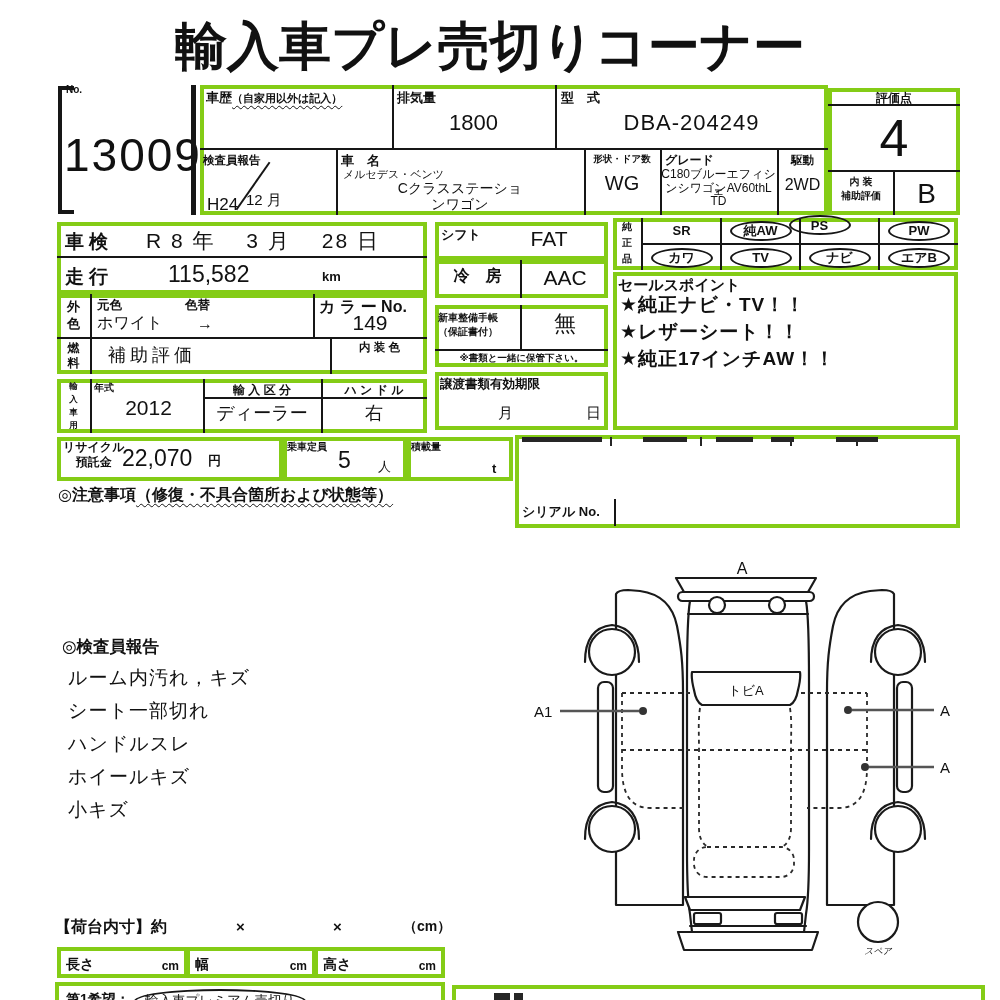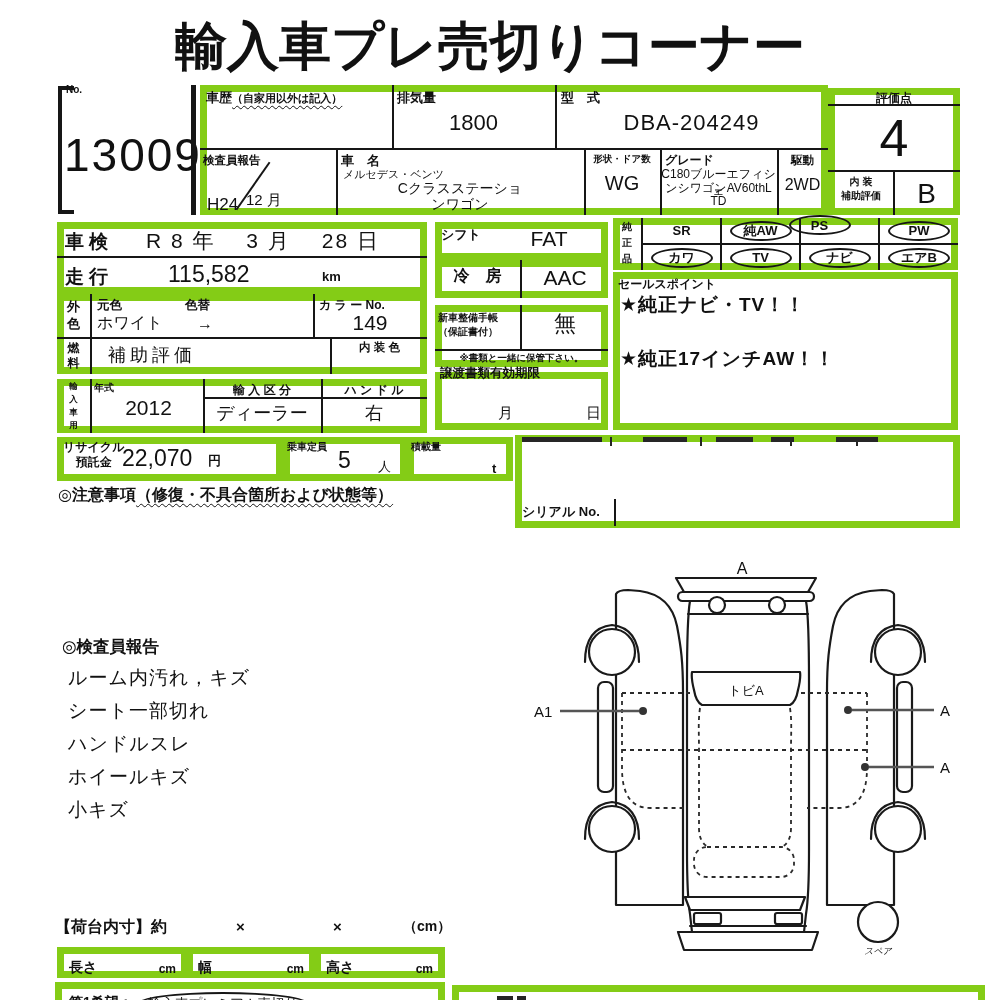--- a/index.html
+++ b/index.html
@@ -184,7 +184,7 @@
     </div>
 
   <div class="bx" style="left:613px;top:272px;width:345px;height:158px;"></div>
-  <div class="abs b" style="left:618px;top:276px;font-size:12px;">セールスポイント</div>
+  <div class="abs b" style="left:618px;top:276px;font-size:15px;">セールスポイント</div>
   <div class="star-line" style="left:620px;top:292px;">★純正ナビ・TV！！</div>
   <div class="star-line" style="left:620px;top:346px;">★純正17インチAW！！</div>
 

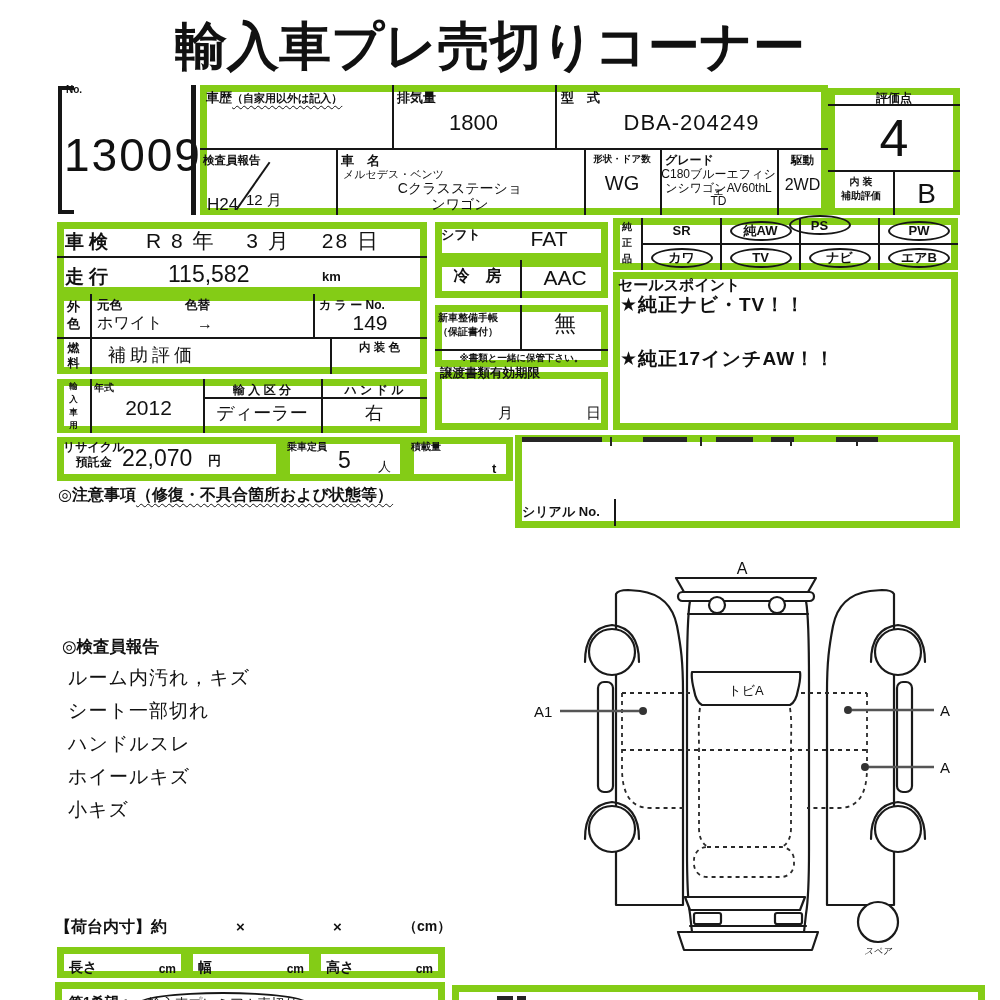--- a/index.html
+++ b/index.html
@@ -102,7 +102,7 @@
   <div class="abs" style="left:97px;top:313px;font-size:16px;">ホワイト</div>
   <div class="abs b" style="left:197px;top:315px;font-size:16px;">→</div>
   <div class="ln" style="left:313px;top:294px;width:2px;height:43px;"></div>
-  <div class="abs b" style="left:319px;top:297px;font-size:12px;text-align:center;">カ ラ ー No.</div>
+  <div class="abs b" style="left:319px;top:297px;font-size:16px;text-align:center;">カ ラ ー No.</div>
   <div class="abs ctr" style="left:313px;top:311px;width:114px;font-size:21px;">149</div>
   <div class="abs ctr b pre" style="left:57px;top:341px;width:33px;font-size:12px;line-height:15px;">燃
 料</div>

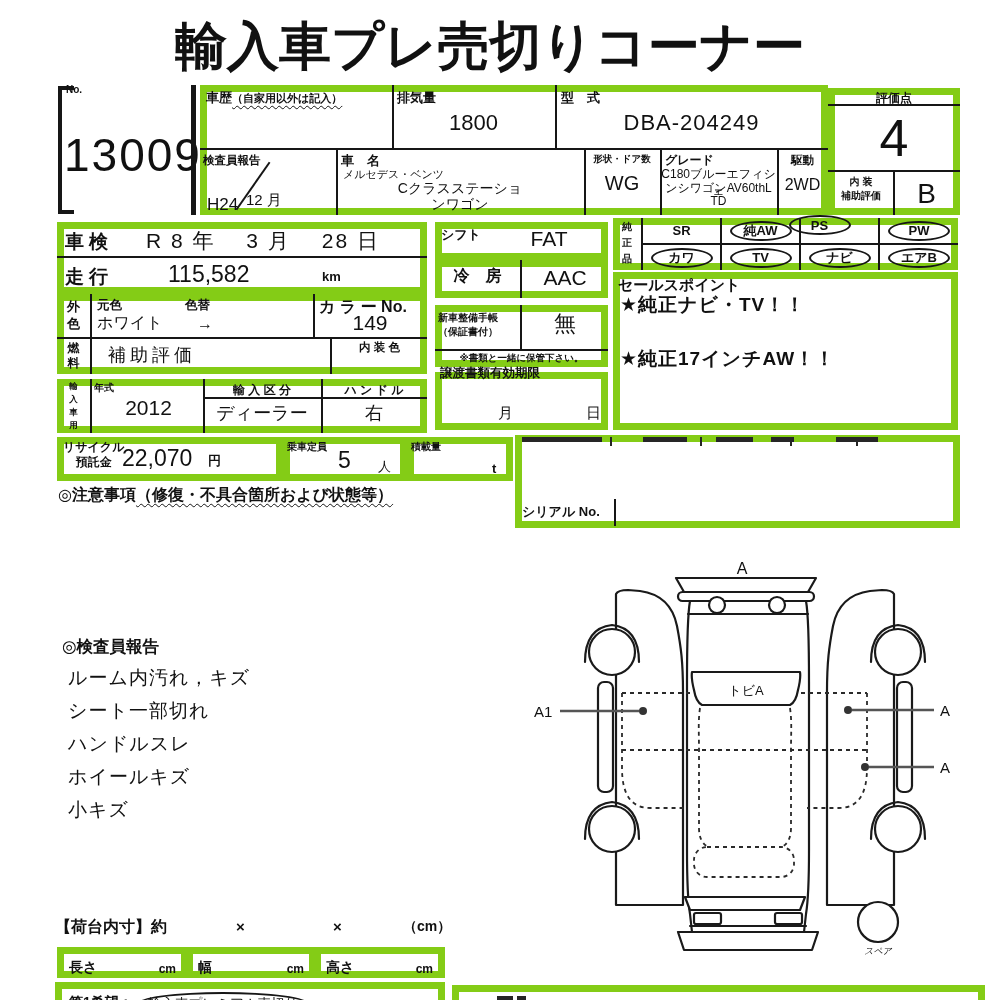--- a/index.html
+++ b/index.html
@@ -186,6 +186,7 @@
   <div class="bx" style="left:613px;top:272px;width:345px;height:158px;"></div>
   <div class="abs b" style="left:618px;top:276px;font-size:15px;">セールスポイント</div>
   <div class="star-line" style="left:620px;top:292px;">★純正ナビ・TV！！</div>
+  <div class="star-line" style="left:620px;top:319px;">★レザーシート！！</div>
   <div class="star-line" style="left:620px;top:346px;">★純正17インチAW！！</div>
 
   <div class="bx" style="left:57px;top:437px;width:226px;height:44px;"></div>

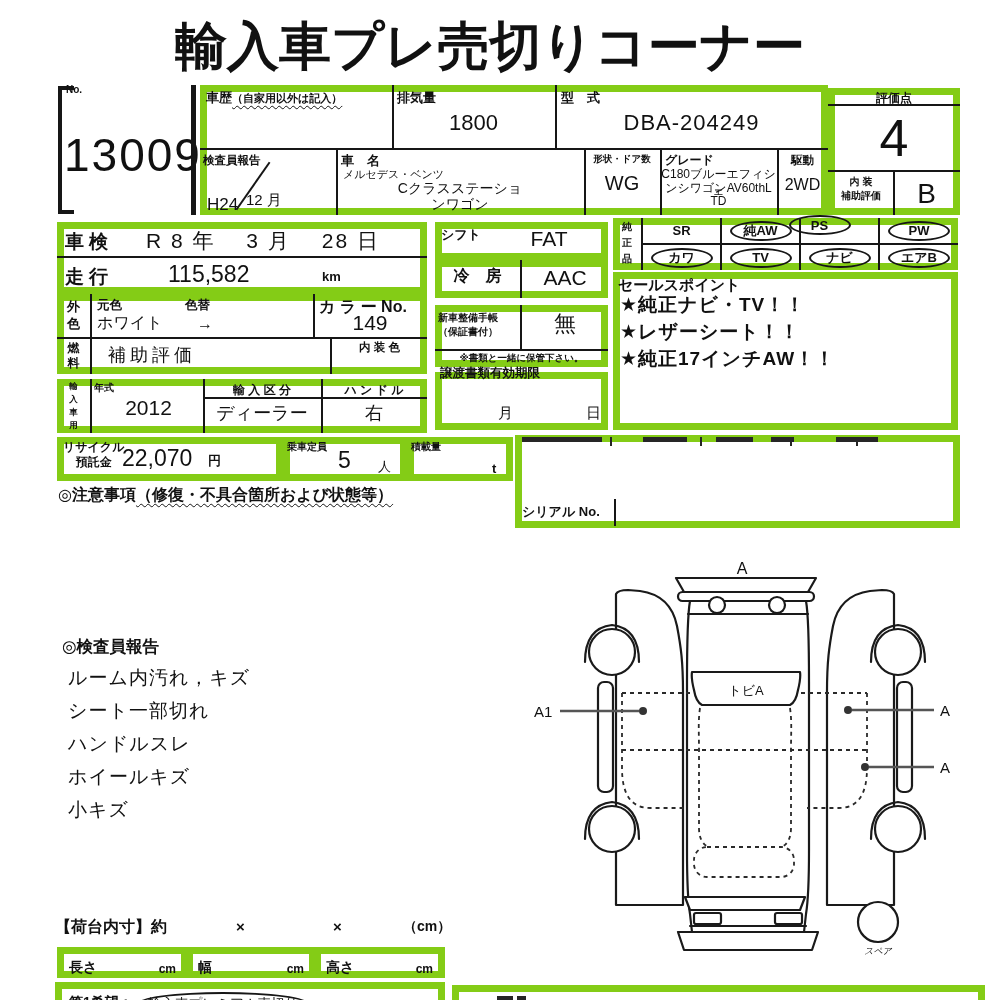--- a/index.html
+++ b/index.html
@@ -145,7 +145,7 @@
   <div class="abs ctr b" style="left:435px;top:352px;width:173px;font-size:9.5px;">※書類と一緒に保管下さい。</div>
 
   <div class="bx" style="left:435px;top:372px;width:173px;height:58px;"></div>
-  <div class="abs b" style="left:440px;top:365px;font-size:12.5px;">譲渡書類有効期限</div>
+  <div class="abs b" style="left:440px;top:376px;font-size:12.5px;">譲渡書類有効期限</div>
   <div class="abs" style="left:498px;top:404px;font-size:15px;">月</div>
   <div class="abs" style="left:586px;top:404px;font-size:15px;">日</div>
 

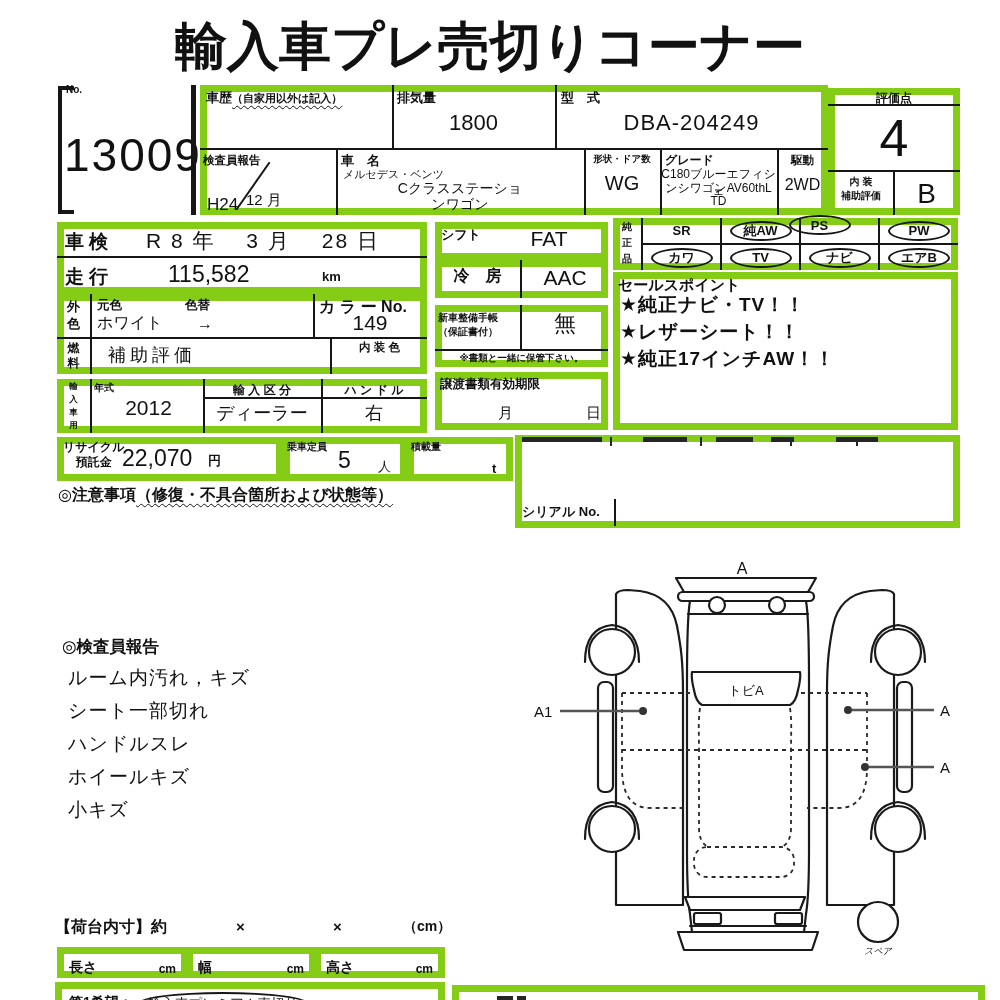--- a/index.html
+++ b/index.html
@@ -8,7 +8,7 @@
            font-family:"Liberation Sans","DejaVu Sans",sans-serif; color:#111;
            overflow:hidden; }
   .abs { position:absolute; }
-  .bx  { position:absolute; border:7px solid #84cc16; background:#fff; }
+  .bx  { position:absolute; border:4px solid #84cc16; background:#fff; }
   .ln  { position:absolute; background:#161616; }
   .b   { font-weight:bold; }
   .ctr { display:flex; align-items:center; justify-content:center; text-align:center; }

